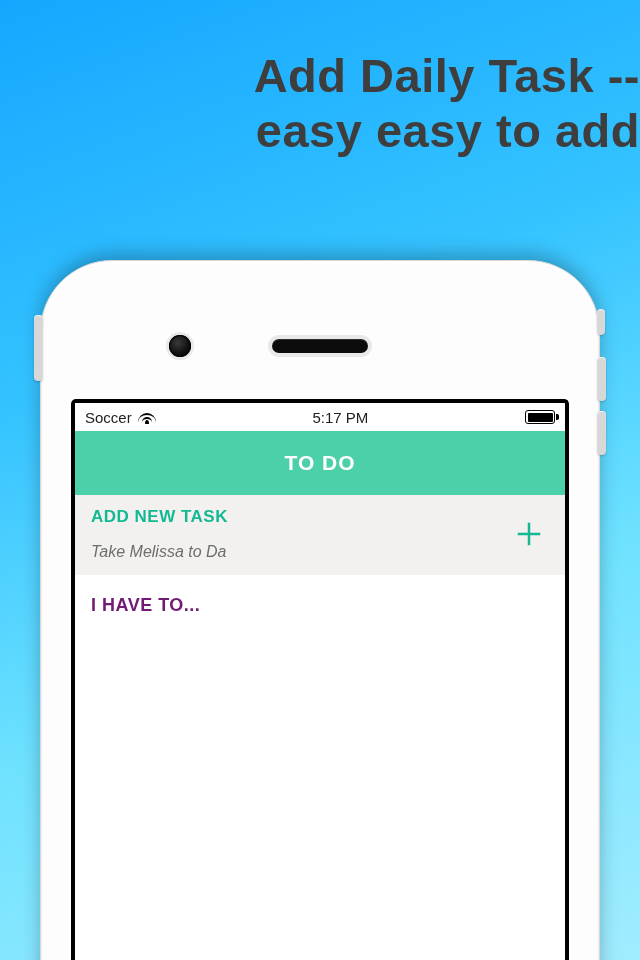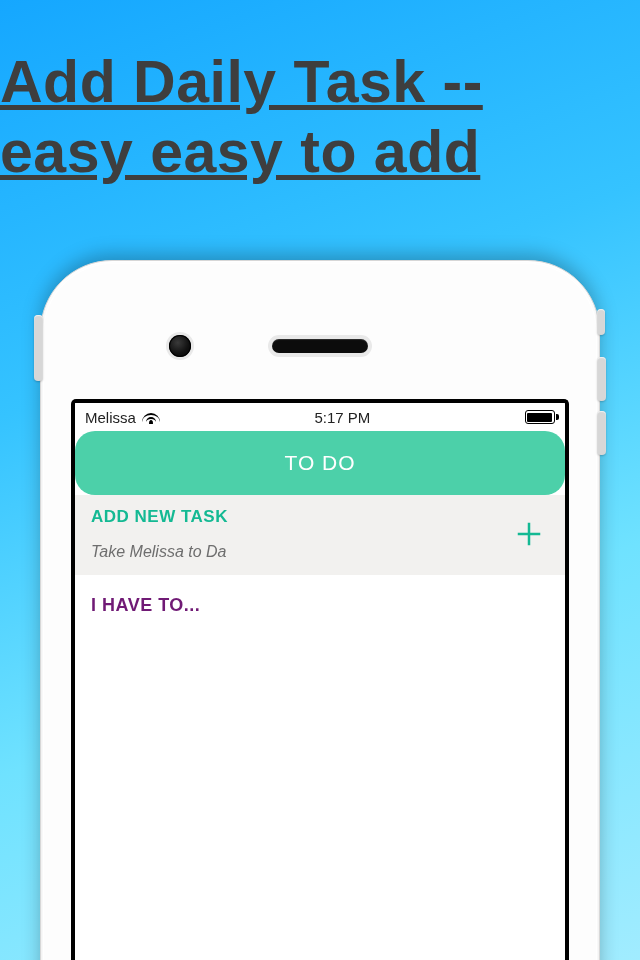--- a/index.html
+++ b/index.html
@@ -10,14 +10,13 @@
     position: relative;
   }
   .headline {
-    text-align: left;
+    text-align: right;
     padding-top: 48px;
     color: #3e3e3e;
     font-weight: 800;
-    font-size: 59px;
+    font-size: 47px;
     line-height: 1.18;
     letter-spacing: 0.5px;
-    text-decoration: underline;
   }
   
   .phone {

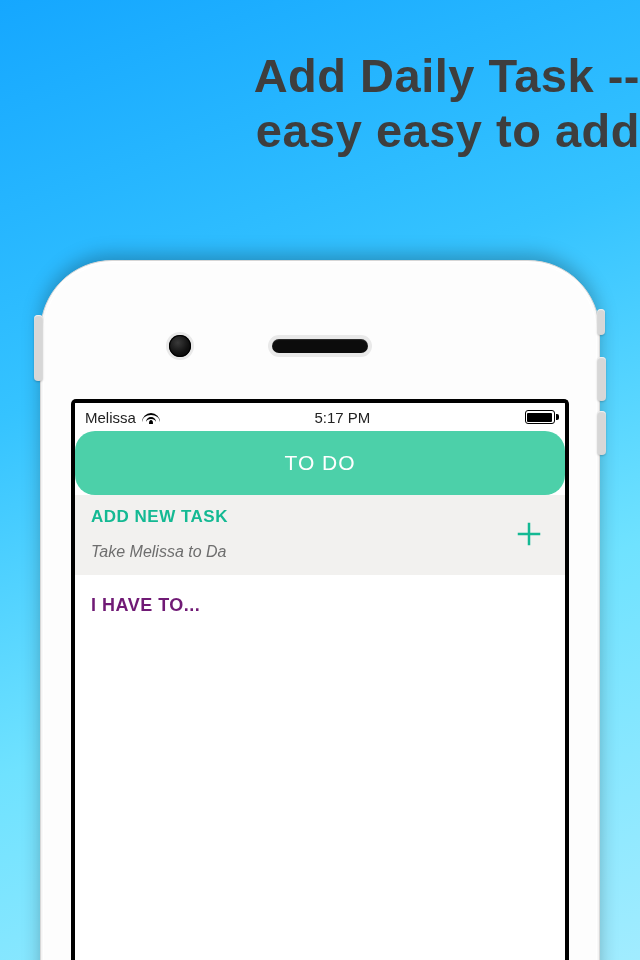--- a/index.html
+++ b/index.html
@@ -161,7 +161,7 @@
 
       <div class="statusbar">
         <div class="sb-left">
-          <span>Melissa</span>
+          <span>Soccer</span>
           <span class="wifi-icon">
             <span class="wifi-arc1"></span>
               <span class="wifi-arc2"></span>

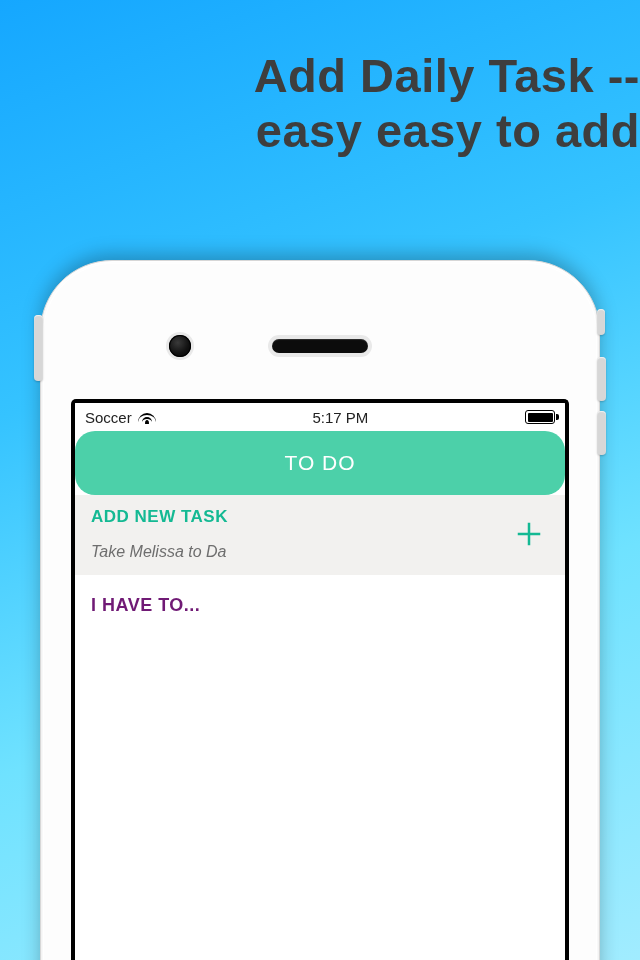--- a/index.html
+++ b/index.html
@@ -99,7 +99,7 @@
     height:64px;
     background:#4cd0a9;
     display:flex; align-items:center; justify-content:center;
-    color:#fff; font-size:21px; letter-spacing:1px; font-weight:400;border-radius:20px;
+    color:#fff; font-size:21px; letter-spacing:1px; font-weight:700;
   }
 
   .content { background:#fff; }

